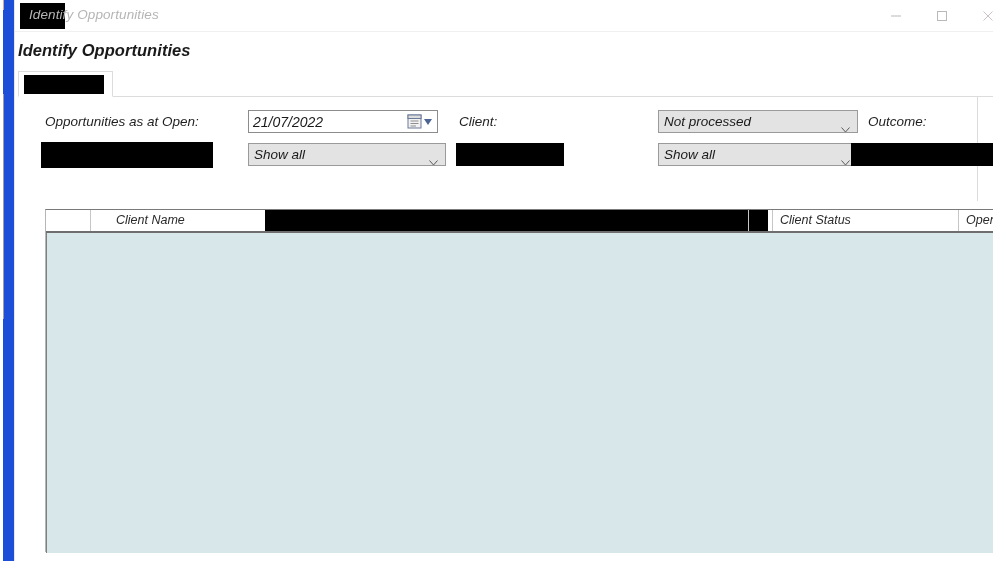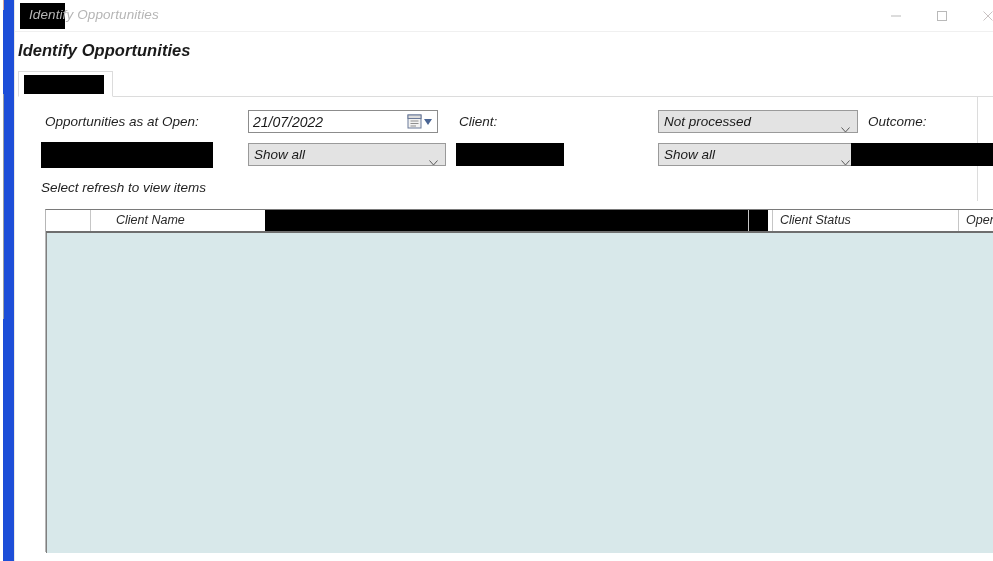--- a/index.html
+++ b/index.html
@@ -383,7 +383,6 @@
     <div class="redact redact-left-row2"></div>
     <div class="redact redact-status-row2"></div>
 
-    <div class="hint-text">Select refresh to view items</div>
 
     <div class="grid-left-strip"></div>
 

